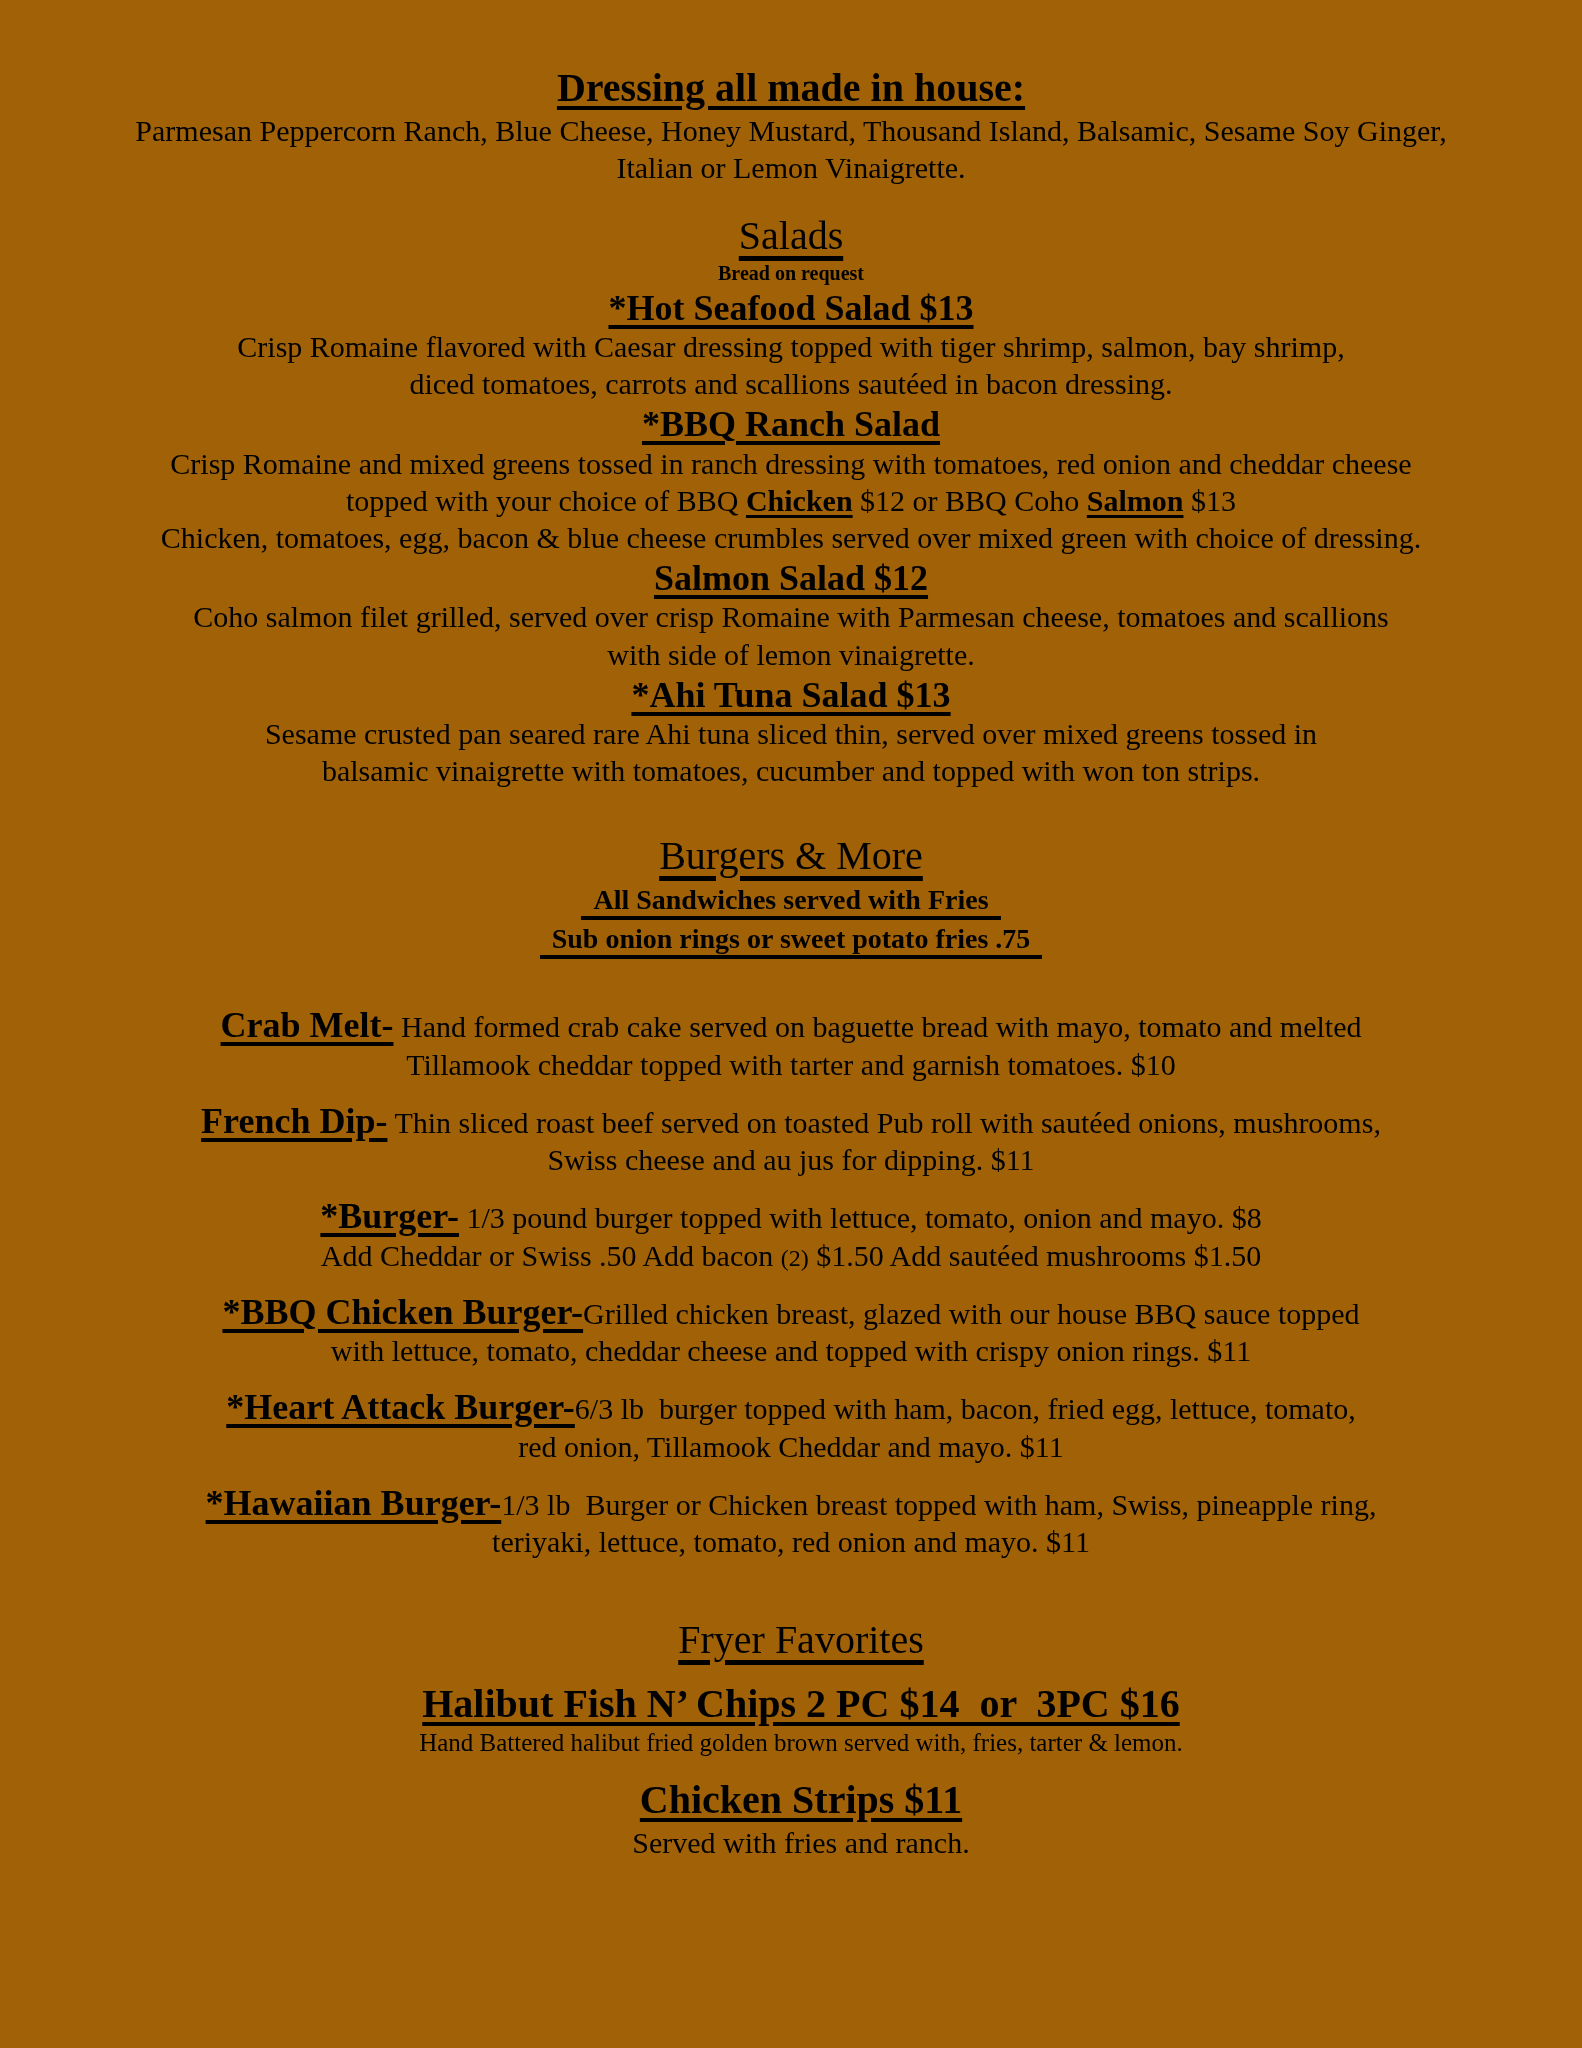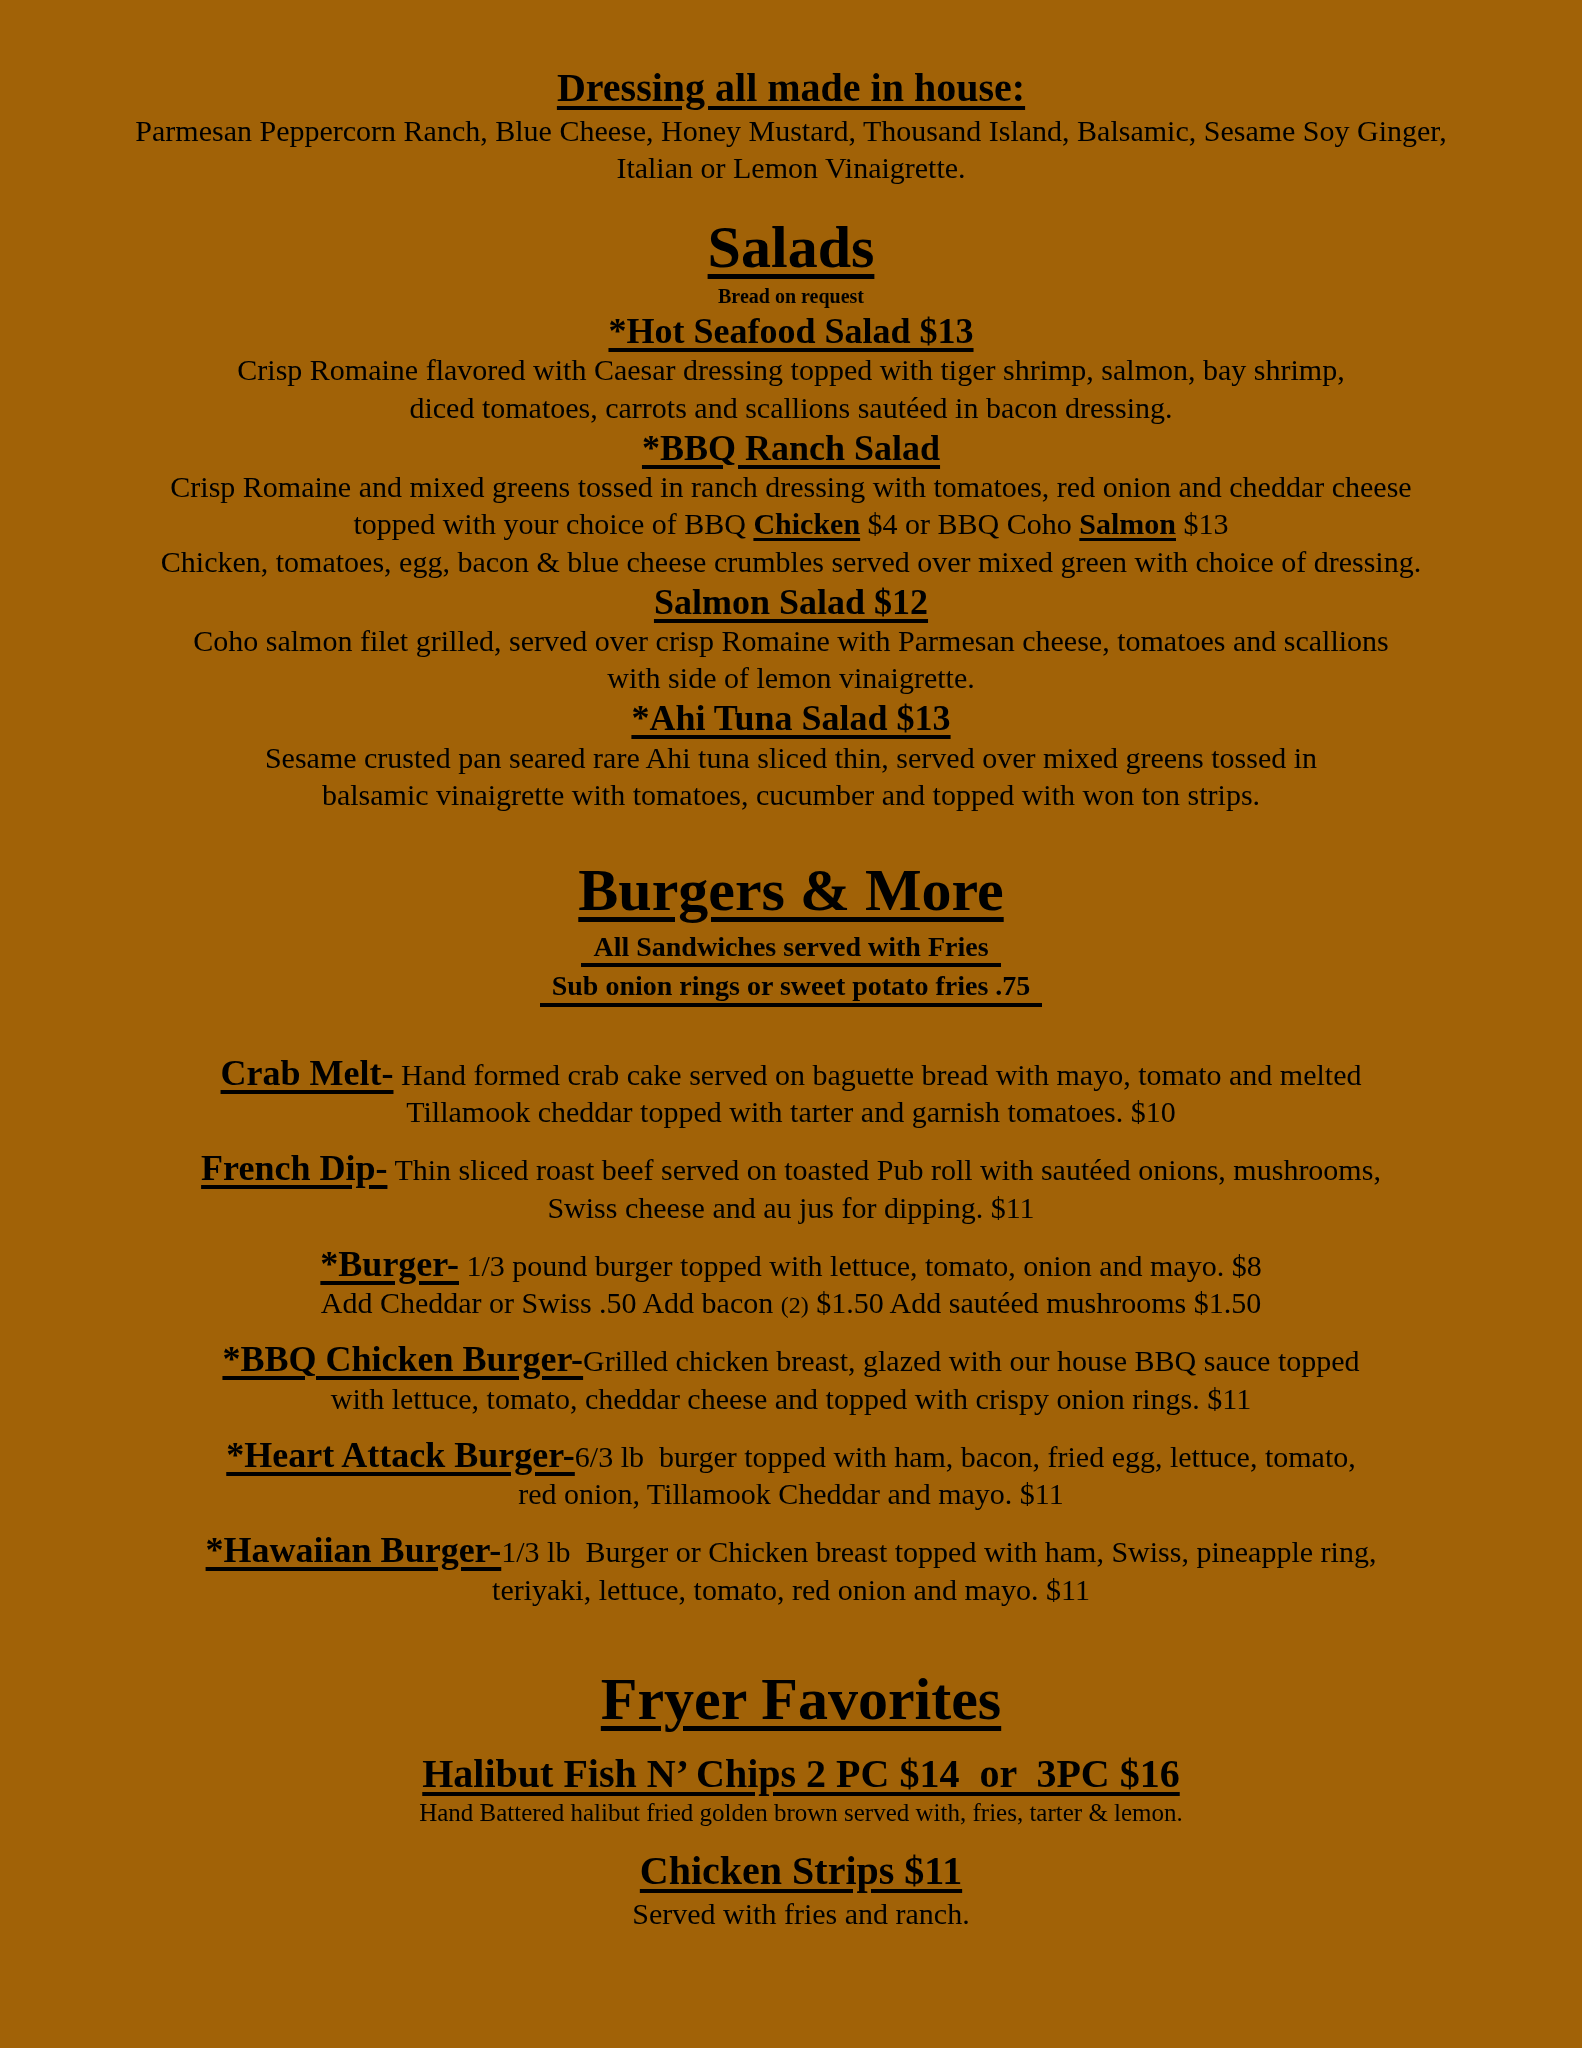--- a/index.html
+++ b/index.html
@@ -19,7 +19,7 @@
 
   
   .t-title{font-size:40px;font-weight:bold;line-height:1.2;}
-  .t-sec{font-size:60px;font-weight:bold;line-height:1.18;}
+  .t-sec{font-size:40px;font-weight:normal;line-height:1.18;}
   .t-item{font-size:36px;font-weight:bold;line-height:1.12;}
   .t-body{font-size:30px;line-height:1.24;}
   .t-body-lg{font-size:25px;line-height:1.22;}

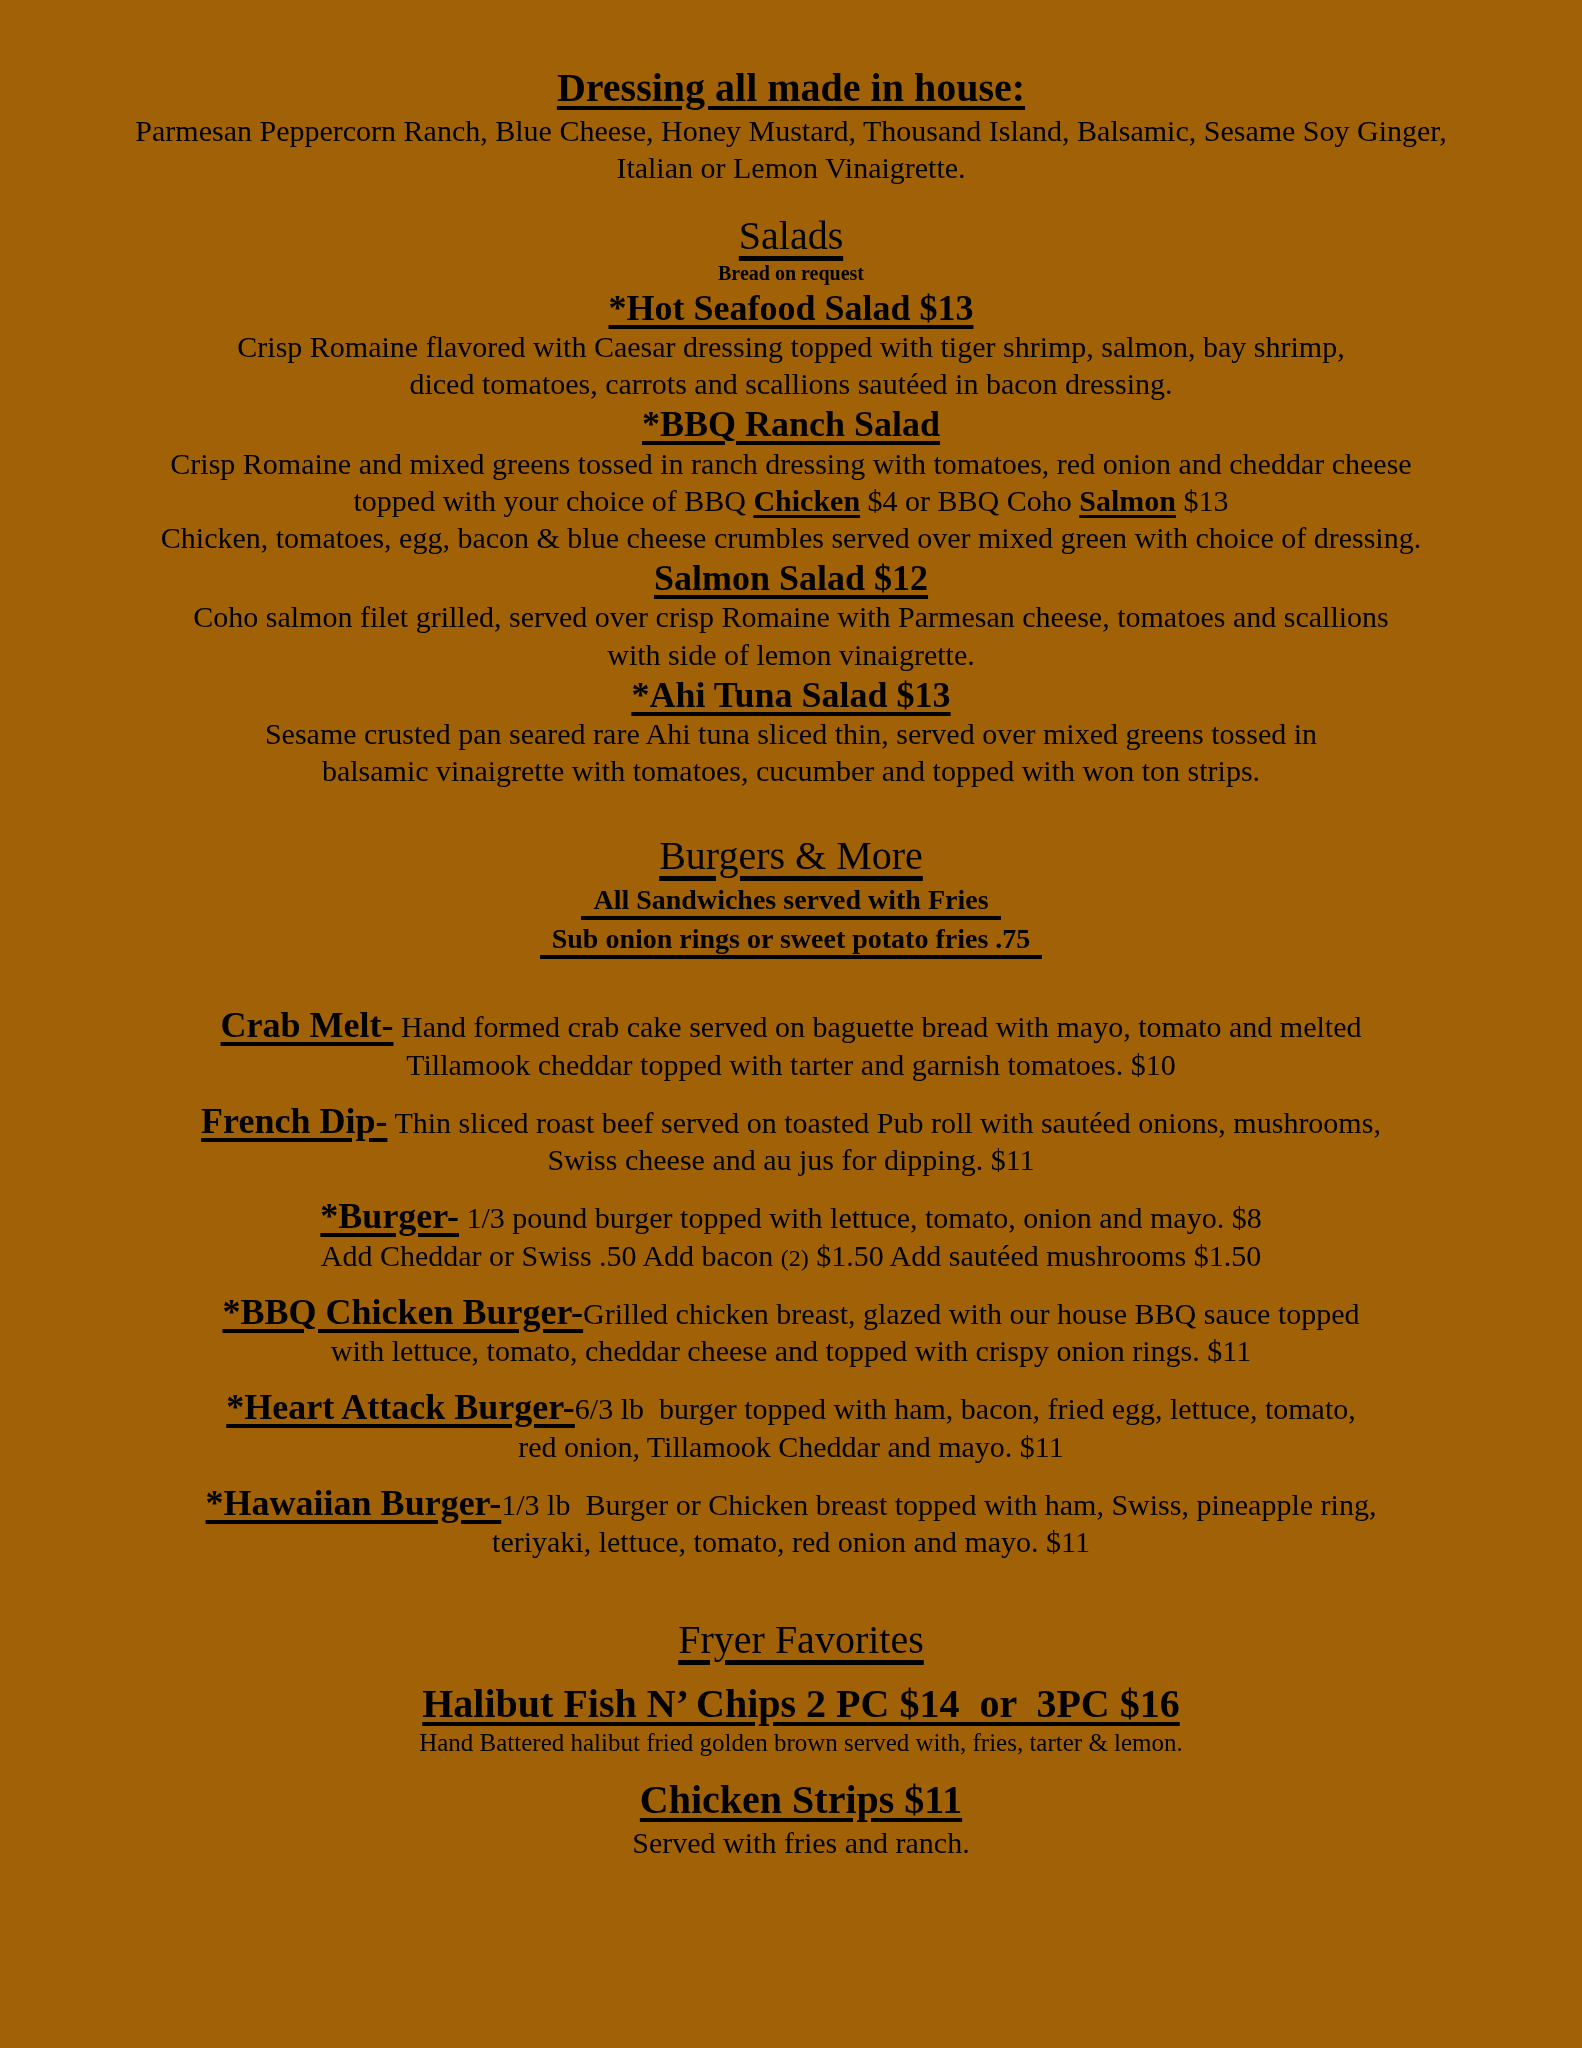--- a/index.html
+++ b/index.html
@@ -80,7 +80,7 @@
       </div>
       <div class="center t-body">Crisp Romaine and mixed greens tossed in ranch dressing with tomatoes, red onion and cheddar cheese</div>
       <div class="center t-body">
-        <span class="pre">topped with your choice of BBQ </span><span class="ul-inline">Chicken</span><span class="pre"> $4 or BBQ Coho </span><span class="ul-inline">Salmon</span><span class="pre"> $13</span>
+        <span class="pre">topped with your choice of BBQ </span><span class="ul-inline">Chicken</span><span class="pre"> $12 or BBQ Coho </span><span class="ul-inline">Salmon</span><span class="pre"> $13</span>
       </div>
     </div>
 

